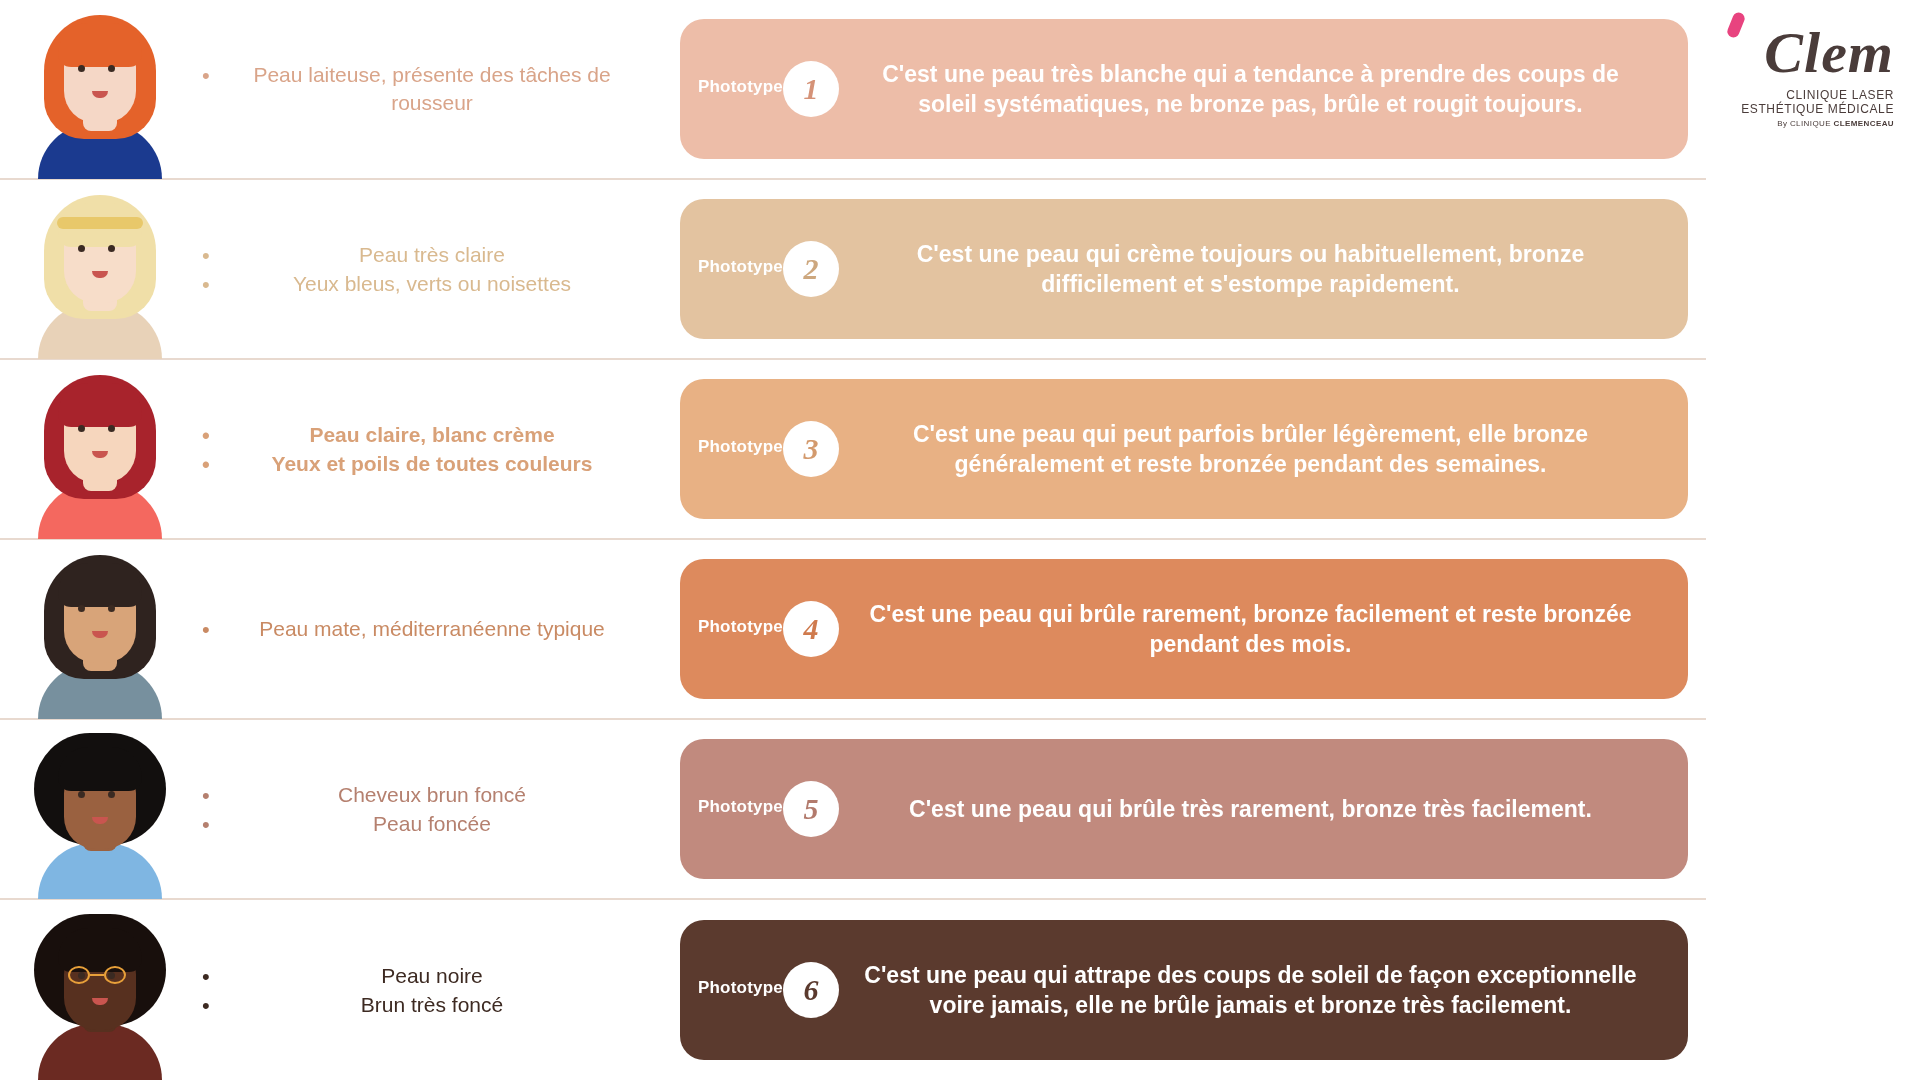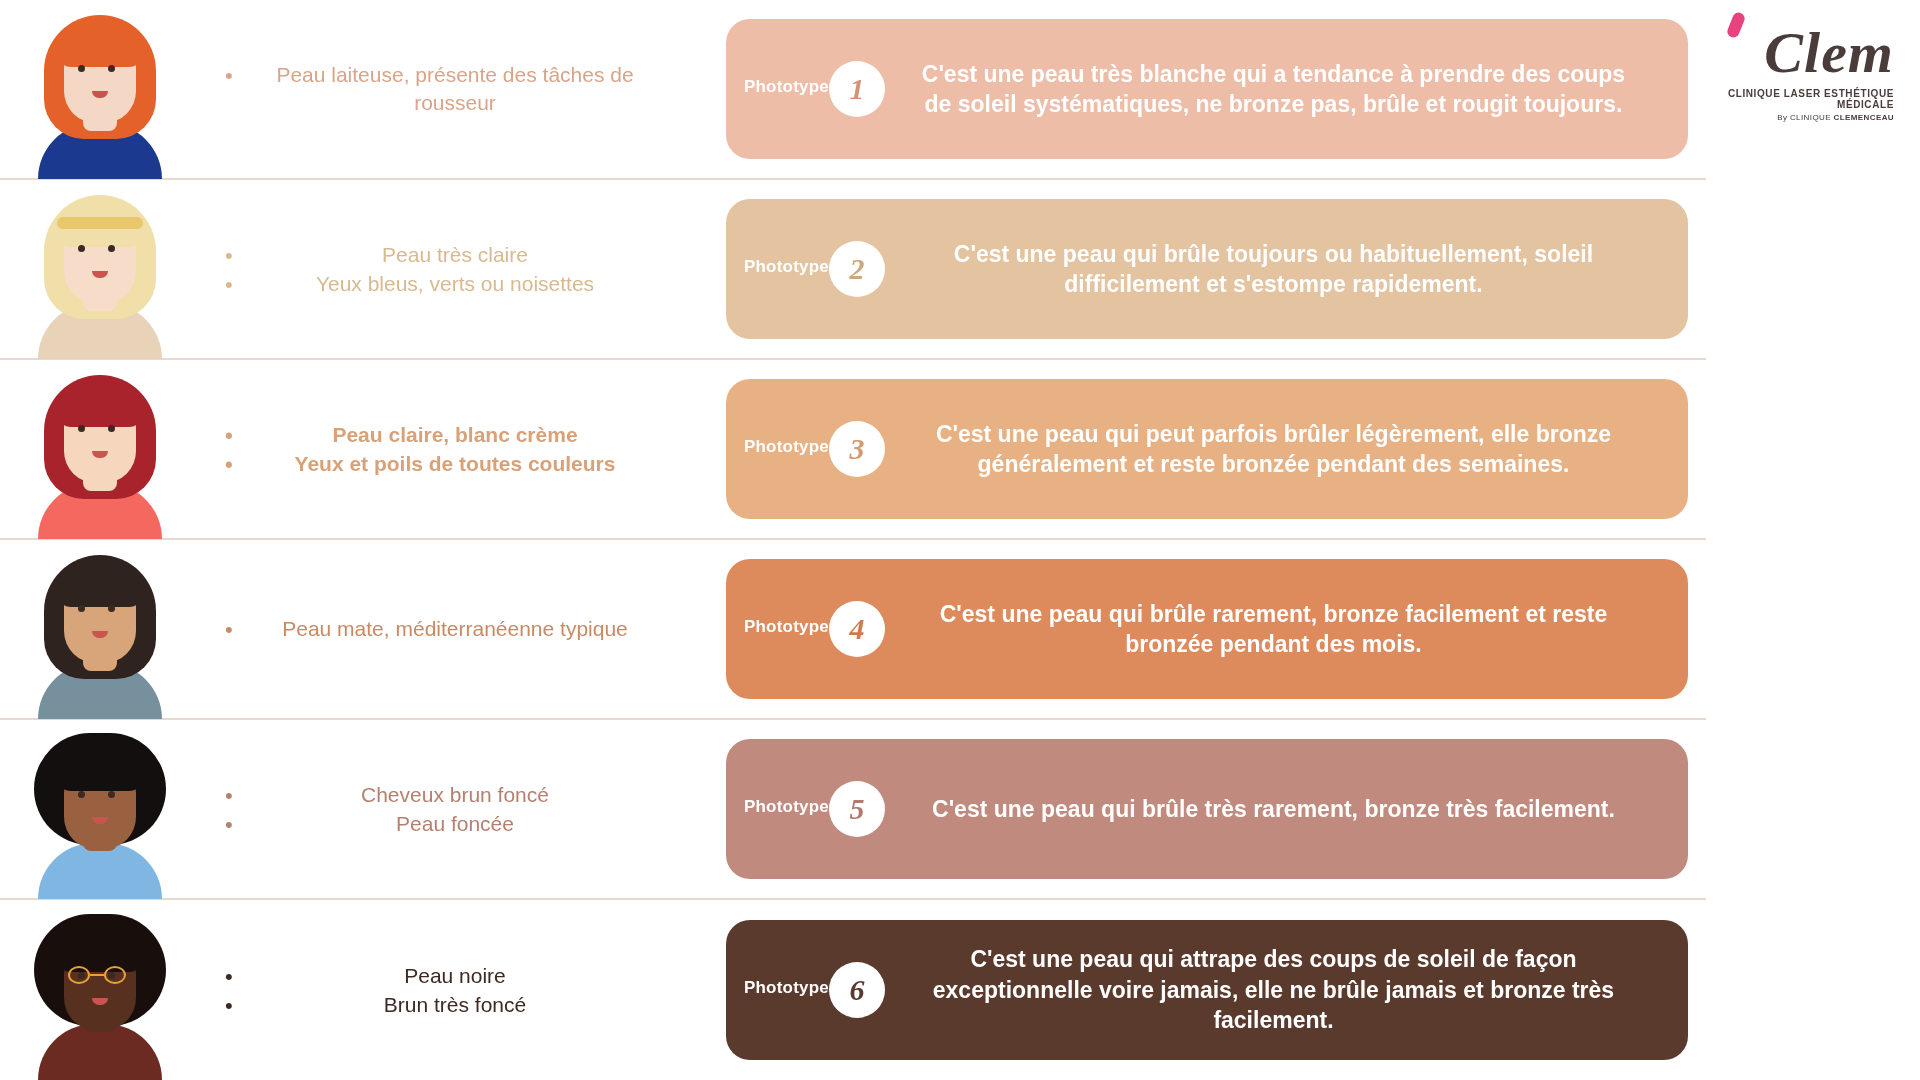--- a/index.html
+++ b/index.html
@@ -23,7 +23,6 @@
     height: 180px;
     width: 1706px;
     border-bottom: 2px solid #e8d9cf;
-    gap: 23px;
   }
   .row:last-child { border-bottom: none; }
 

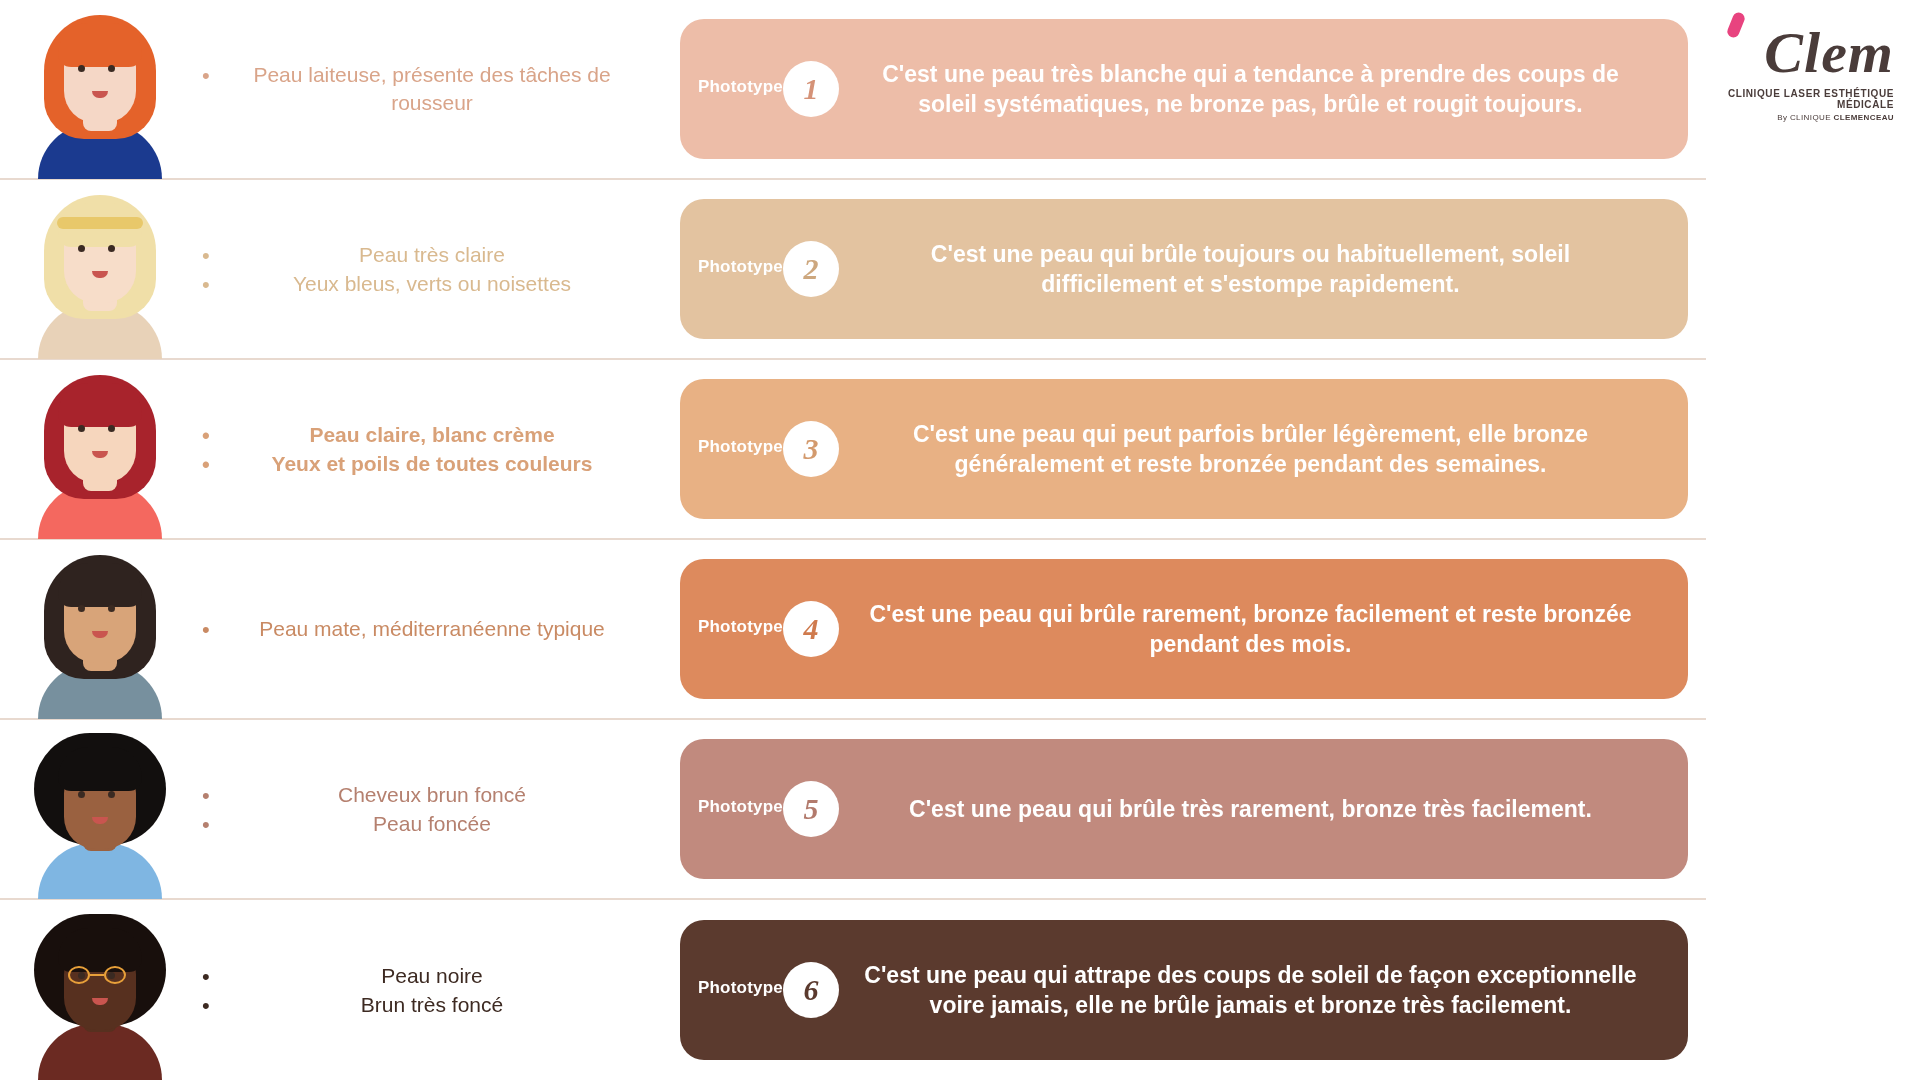--- a/index.html
+++ b/index.html
@@ -229,10 +229,10 @@
   }
   .logo-sub1 {
     margin-top: 6px;
-    font-size: 10px;
+    font-size: 12px;
     letter-spacing: .6px;
     color: #4a3c3a;
-    font-weight: bold;
+    font-weight: normal;
   }
   .logo-sub2 {
     margin-top: 3px;

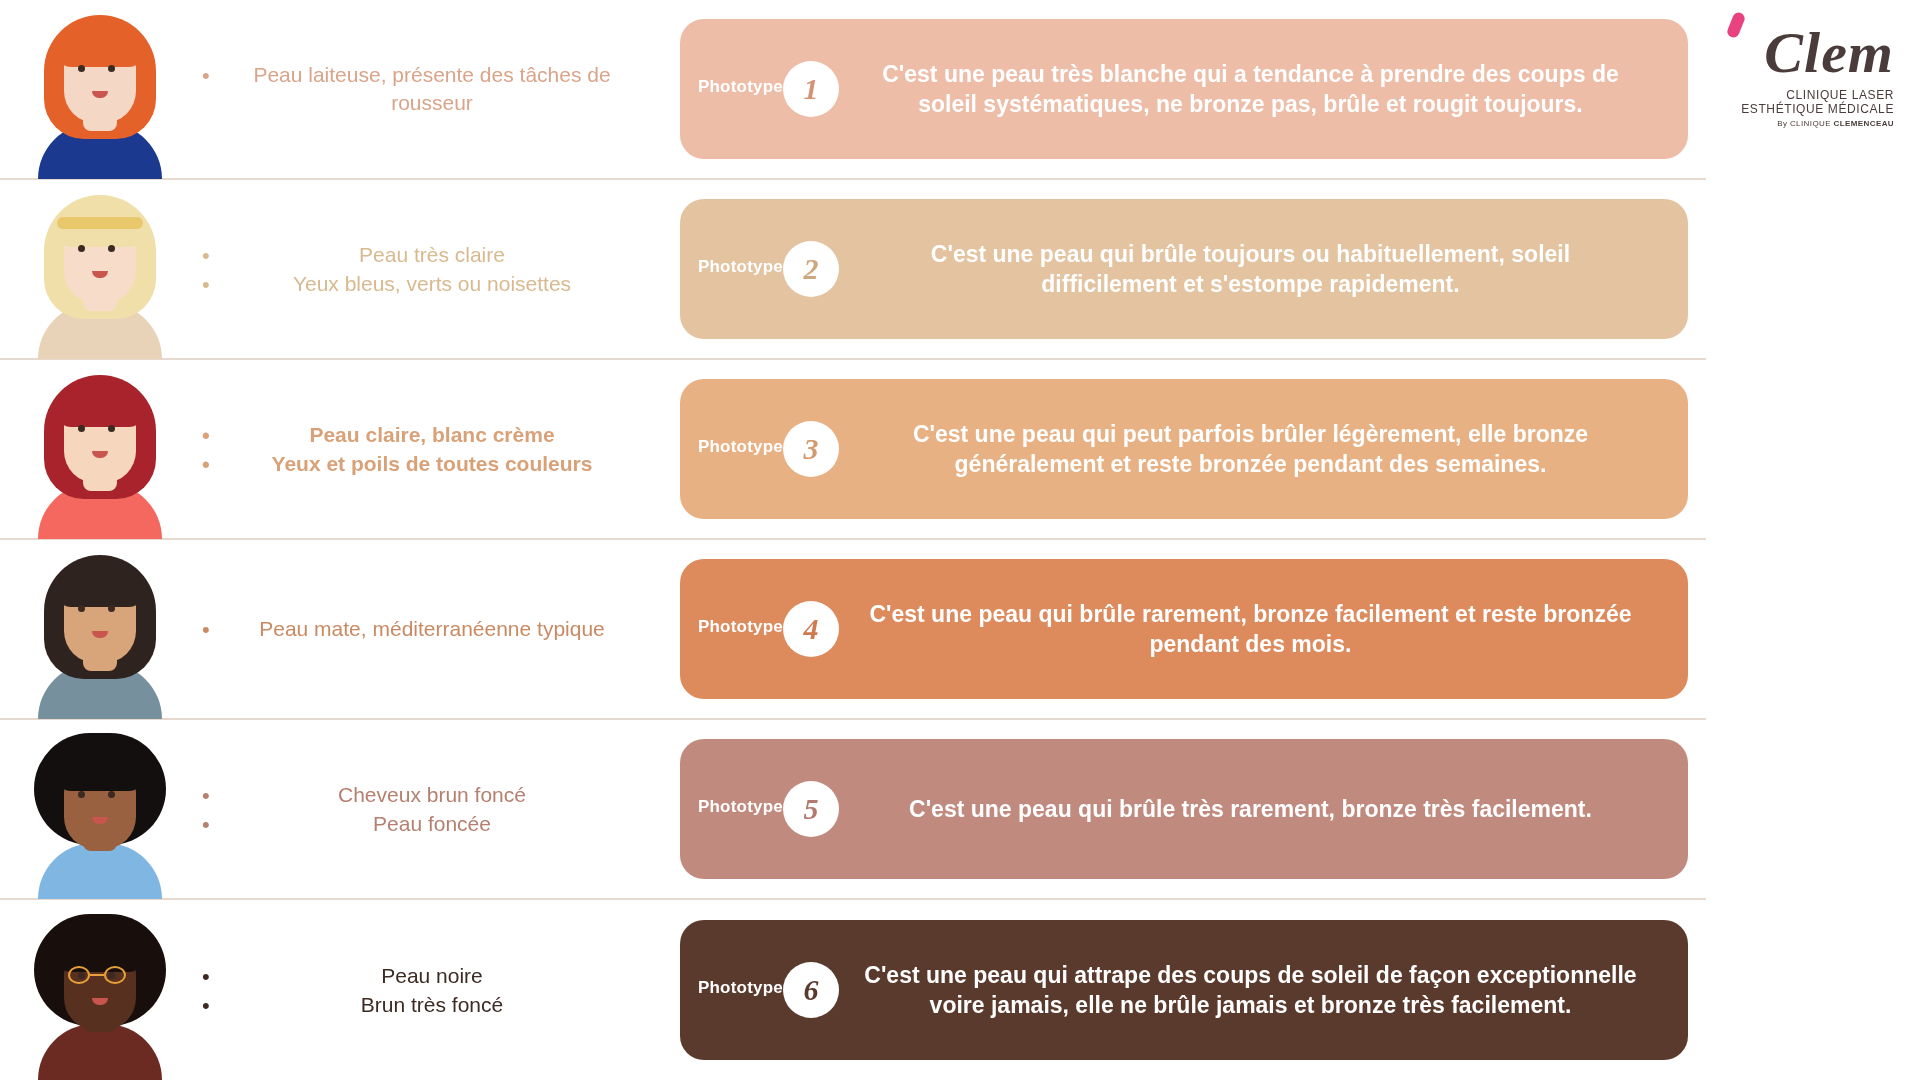--- a/index.html
+++ b/index.html
@@ -313,7 +313,7 @@
               <div class="ptitle">Phototype</div>
               <div class="pnum" style="color: rgb(205, 167, 126);">2</div>
             </div>
-            <div class="bdesc">C'est une peau qui brûle toujours ou habituellement, soleil difficilement et s'estompe rapidement.</div>
+            <div class="bdesc">C'est une peau qui crème toujours ou habituellement, bronze difficilement et s'estompe rapidement.</div>
           </div>
         </div>
       </div>

